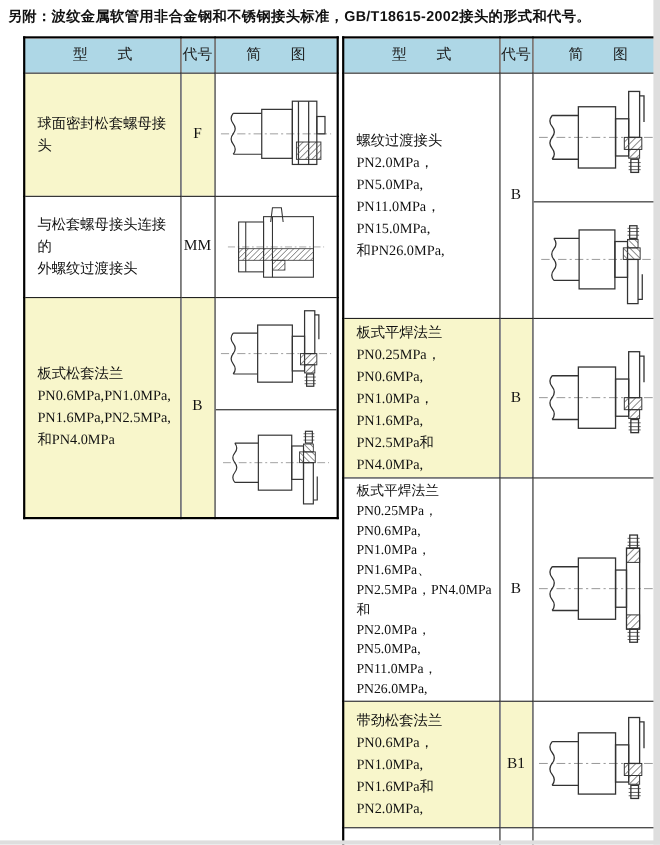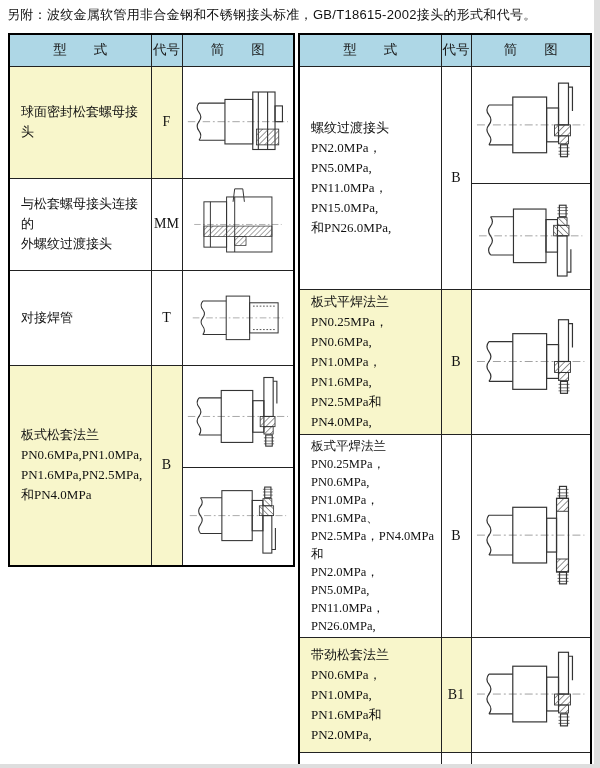--- a/index.html
+++ b/index.html
@@ -6,7 +6,7 @@
   body{width:600px;height:768px;background:#ffffff;font-family:"Liberation Serif",serif;}
   .page{position:relative;width:600px;height:768px;overflow:hidden;background:#ffffff;}
   .title{position:absolute;left:7px;top:6px;width:588px;font-family:"Liberation Sans",sans-serif;
-         font-weight:normal;font-size:13px;color:#111;letter-spacing:.3px;white-space:nowrap;}
+         font-weight:bold;font-size:13px;color:#111;letter-spacing:.3px;white-space:nowrap;}
   table{position:absolute;border-collapse:collapse;table-layout:fixed;border:2px solid #000;background:#fff;}
   #tleft{left:8px;top:33px;width:285px;}
   #tright{left:298px;top:33px;width:292px;}

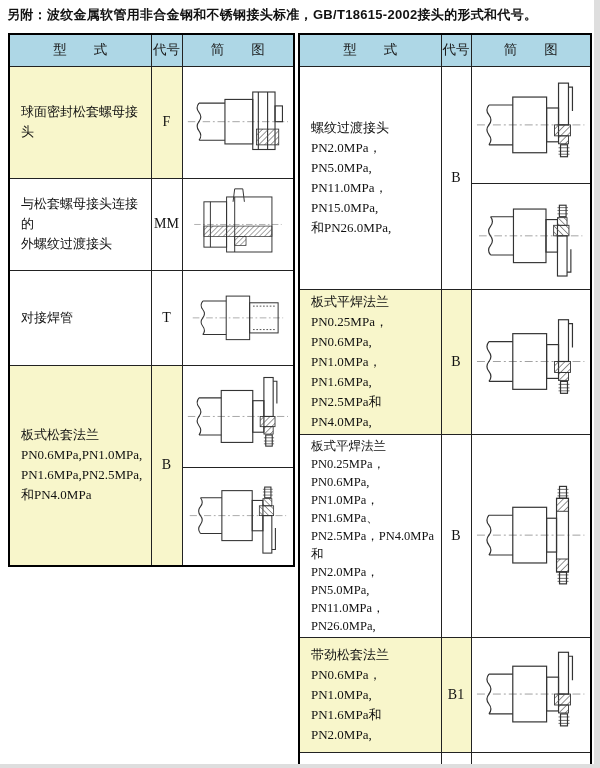--- a/index.html
+++ b/index.html
@@ -7,7 +7,7 @@
   .page{position:relative;width:600px;height:768px;overflow:hidden;background:#ffffff;}
   .title{position:absolute;left:7px;top:6px;width:588px;font-family:"Liberation Sans",sans-serif;
          font-weight:bold;font-size:13px;color:#111;letter-spacing:.3px;white-space:nowrap;}
-  table{position:absolute;border-collapse:collapse;table-layout:fixed;border:2px solid #000;background:#fff;}
+  table{position:absolute;border-collapse:collapse;table-layout:fixed;border:2px solid #000;background:#fff;margin-left:13px;}
   #tleft{left:8px;top:33px;width:285px;}
   #tright{left:298px;top:33px;width:292px;}
   th,td{border:1px solid #222;padding:0;overflow:hidden;}

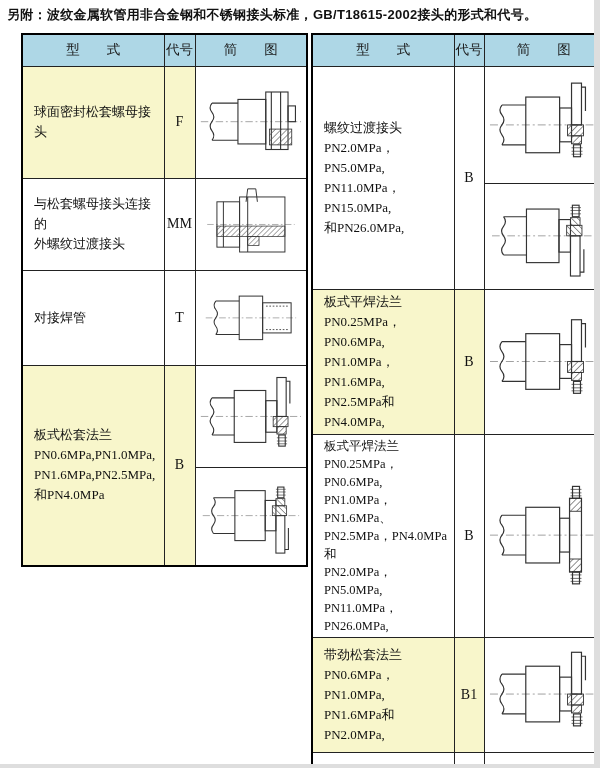--- a/index.html
+++ b/index.html
@@ -90,26 +90,6 @@
             </div>
           </td>
     </tr>
-    <tr style="height:95px">
-      <td class="type">对接焊管</td>
-      <td class="code">T</td>
-      <td class="diag">
-        <div class="dwrap" style="height:91px">
-              <svg viewBox="0 0 112 100" style="width:94%;height:92%">
-                <defs>
-                  <pattern id="h5" width="4.5" height="4.5" patternUnits="userSpaceOnUse" patternTransform="rotate(45)">
-                    <line x1="0" y1="0" x2="0" y2="4.5" stroke="#555" stroke-width="1.3"></line>
-                  </pattern>
-                </defs>
-                <path d="M2,50 H110" fill="none" stroke="#777" stroke-width="0.7" stroke-dasharray="8,3,2,3"></path>
-                <path d="M42,30 H14 M42,70 H14 M14,30 q-4,5 0,10 t0,10 t0,10 t0,10" fill="none" stroke="#333" stroke-width="1.2"></path>
-                <rect x="42" y="24" width="28" height="52" fill="none" stroke="#333" stroke-width="1.2"></rect>
-                <rect x="70" y="32" width="34" height="36" fill="none" stroke="#333" stroke-width="1.2"></rect>
-                <path d="M74,36 H100 M74,64 H100" fill="none" stroke="#333" stroke-width="1" stroke-dasharray="2,2"></path>
-              </svg>
-            </div>
-          </td>
-    </tr>
     <tr class="hl" style="height:190px">
       <td class="type">板式松套法兰
 PN0.6MPa,PN1.0MPa,

